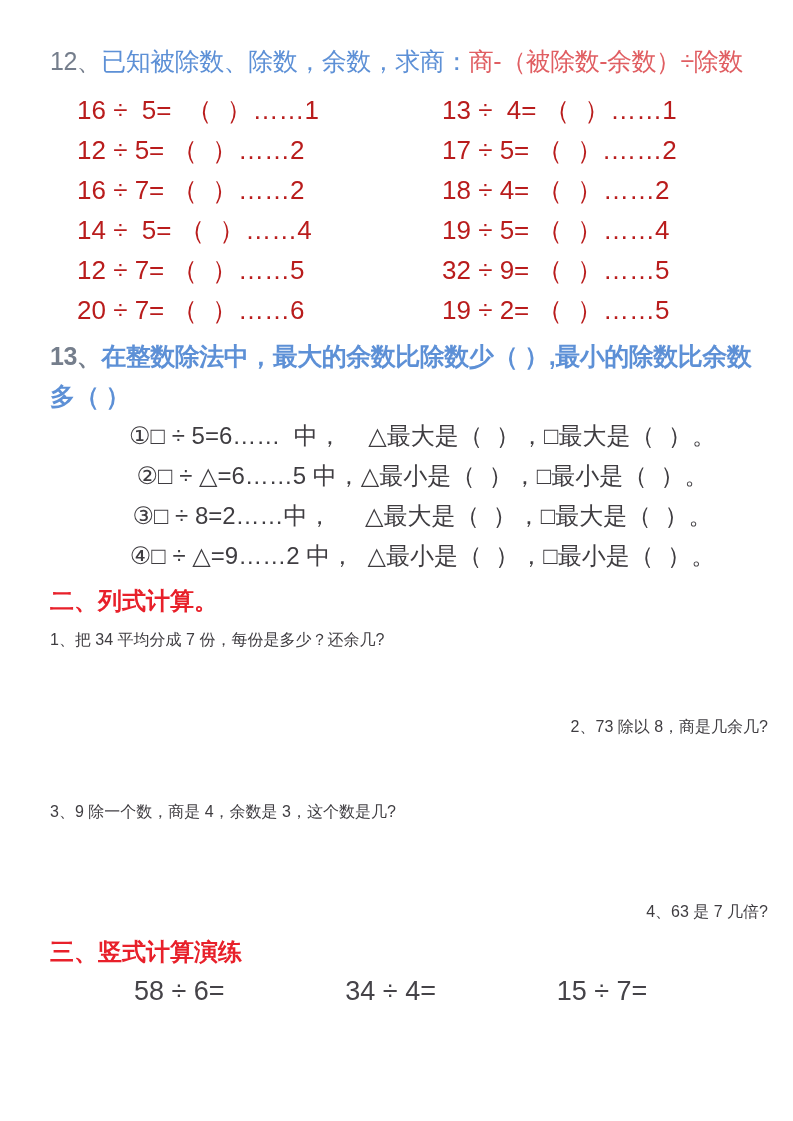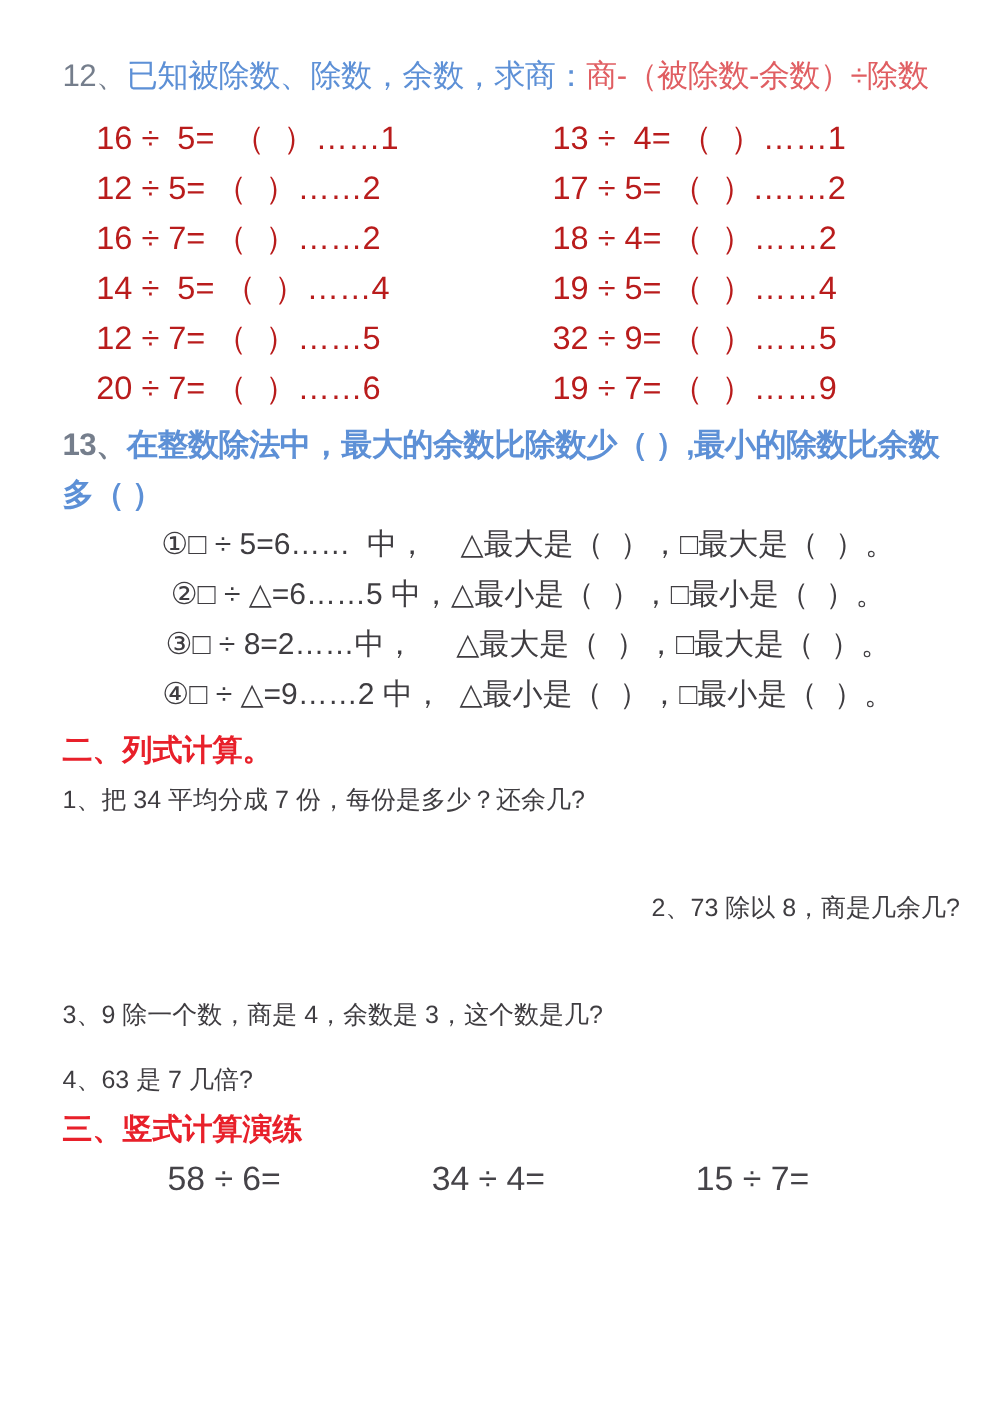--- a/index.html
+++ b/index.html
@@ -106,7 +106,7 @@
     <div class="eq">12 ÷ 7= （  ）……5</div>
     <div class="eq">32 ÷ 9= （  ）……5</div>
     <div class="eq">20 ÷ 7= （  ）……6</div>
-    <div class="eq">19 ÷ 7= （  ）……9</div>
+    <div class="eq">19 ÷ 2= （  ）……5</div>
   </div>
 
   <div class="q13">

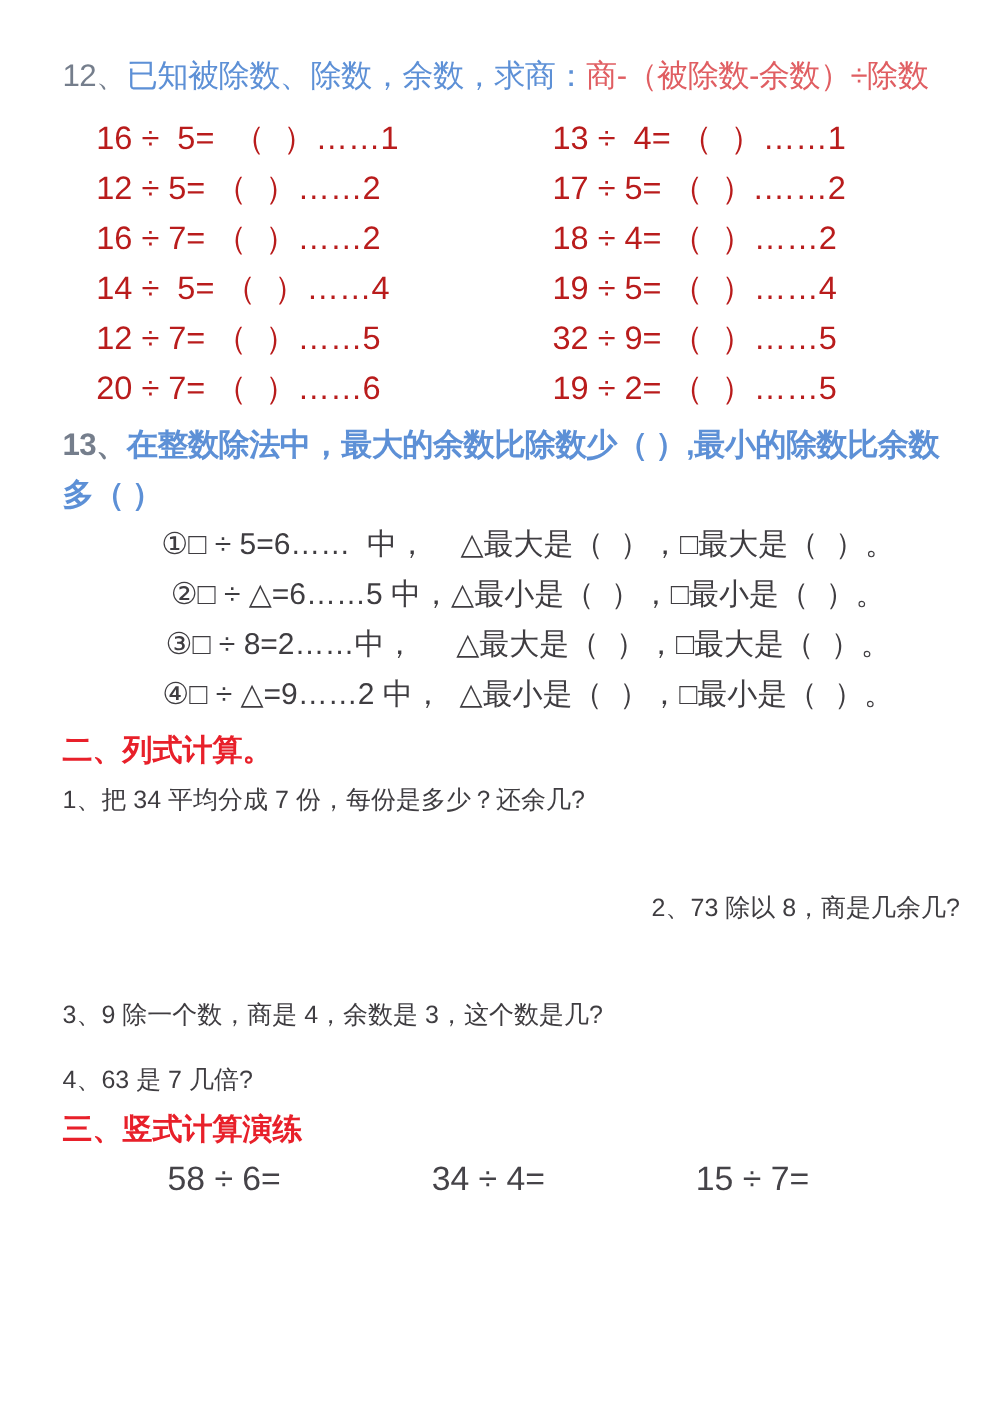--- a/index.html
+++ b/index.html
@@ -62,7 +62,7 @@
   }
   .sec2-heading { margin-top: 10px; }
   .problem {
-    font-size: 20px;
+    font-size: 16px;
     line-height: 30px;
     color: #3f3d41;
     white-space: nowrap;

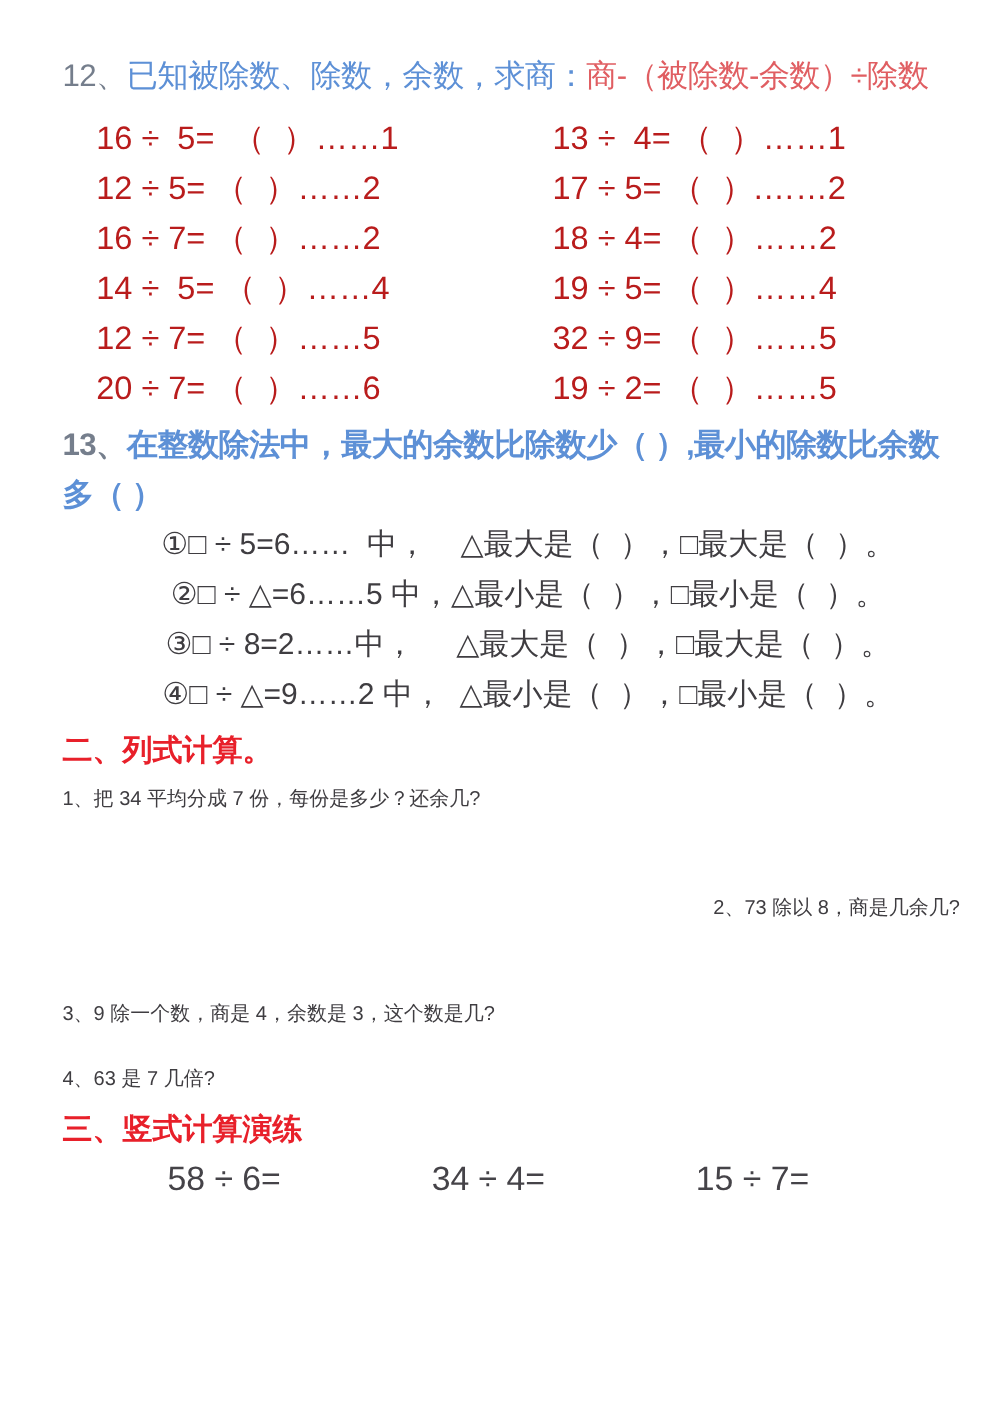--- a/index.html
+++ b/index.html
@@ -70,7 +70,7 @@
   .p1 { margin-top: 9px; }
   .p2 { margin-top: 57px; text-align: right; }
   .p3 { margin-top: 55px; }
-  .p4 { margin-top: 22px; }
+  .p4 { margin-top: 70px; text-align: right; }
   .sec3-heading { margin-top: 10px; }
   .final-row {
     margin-top: 9px;

